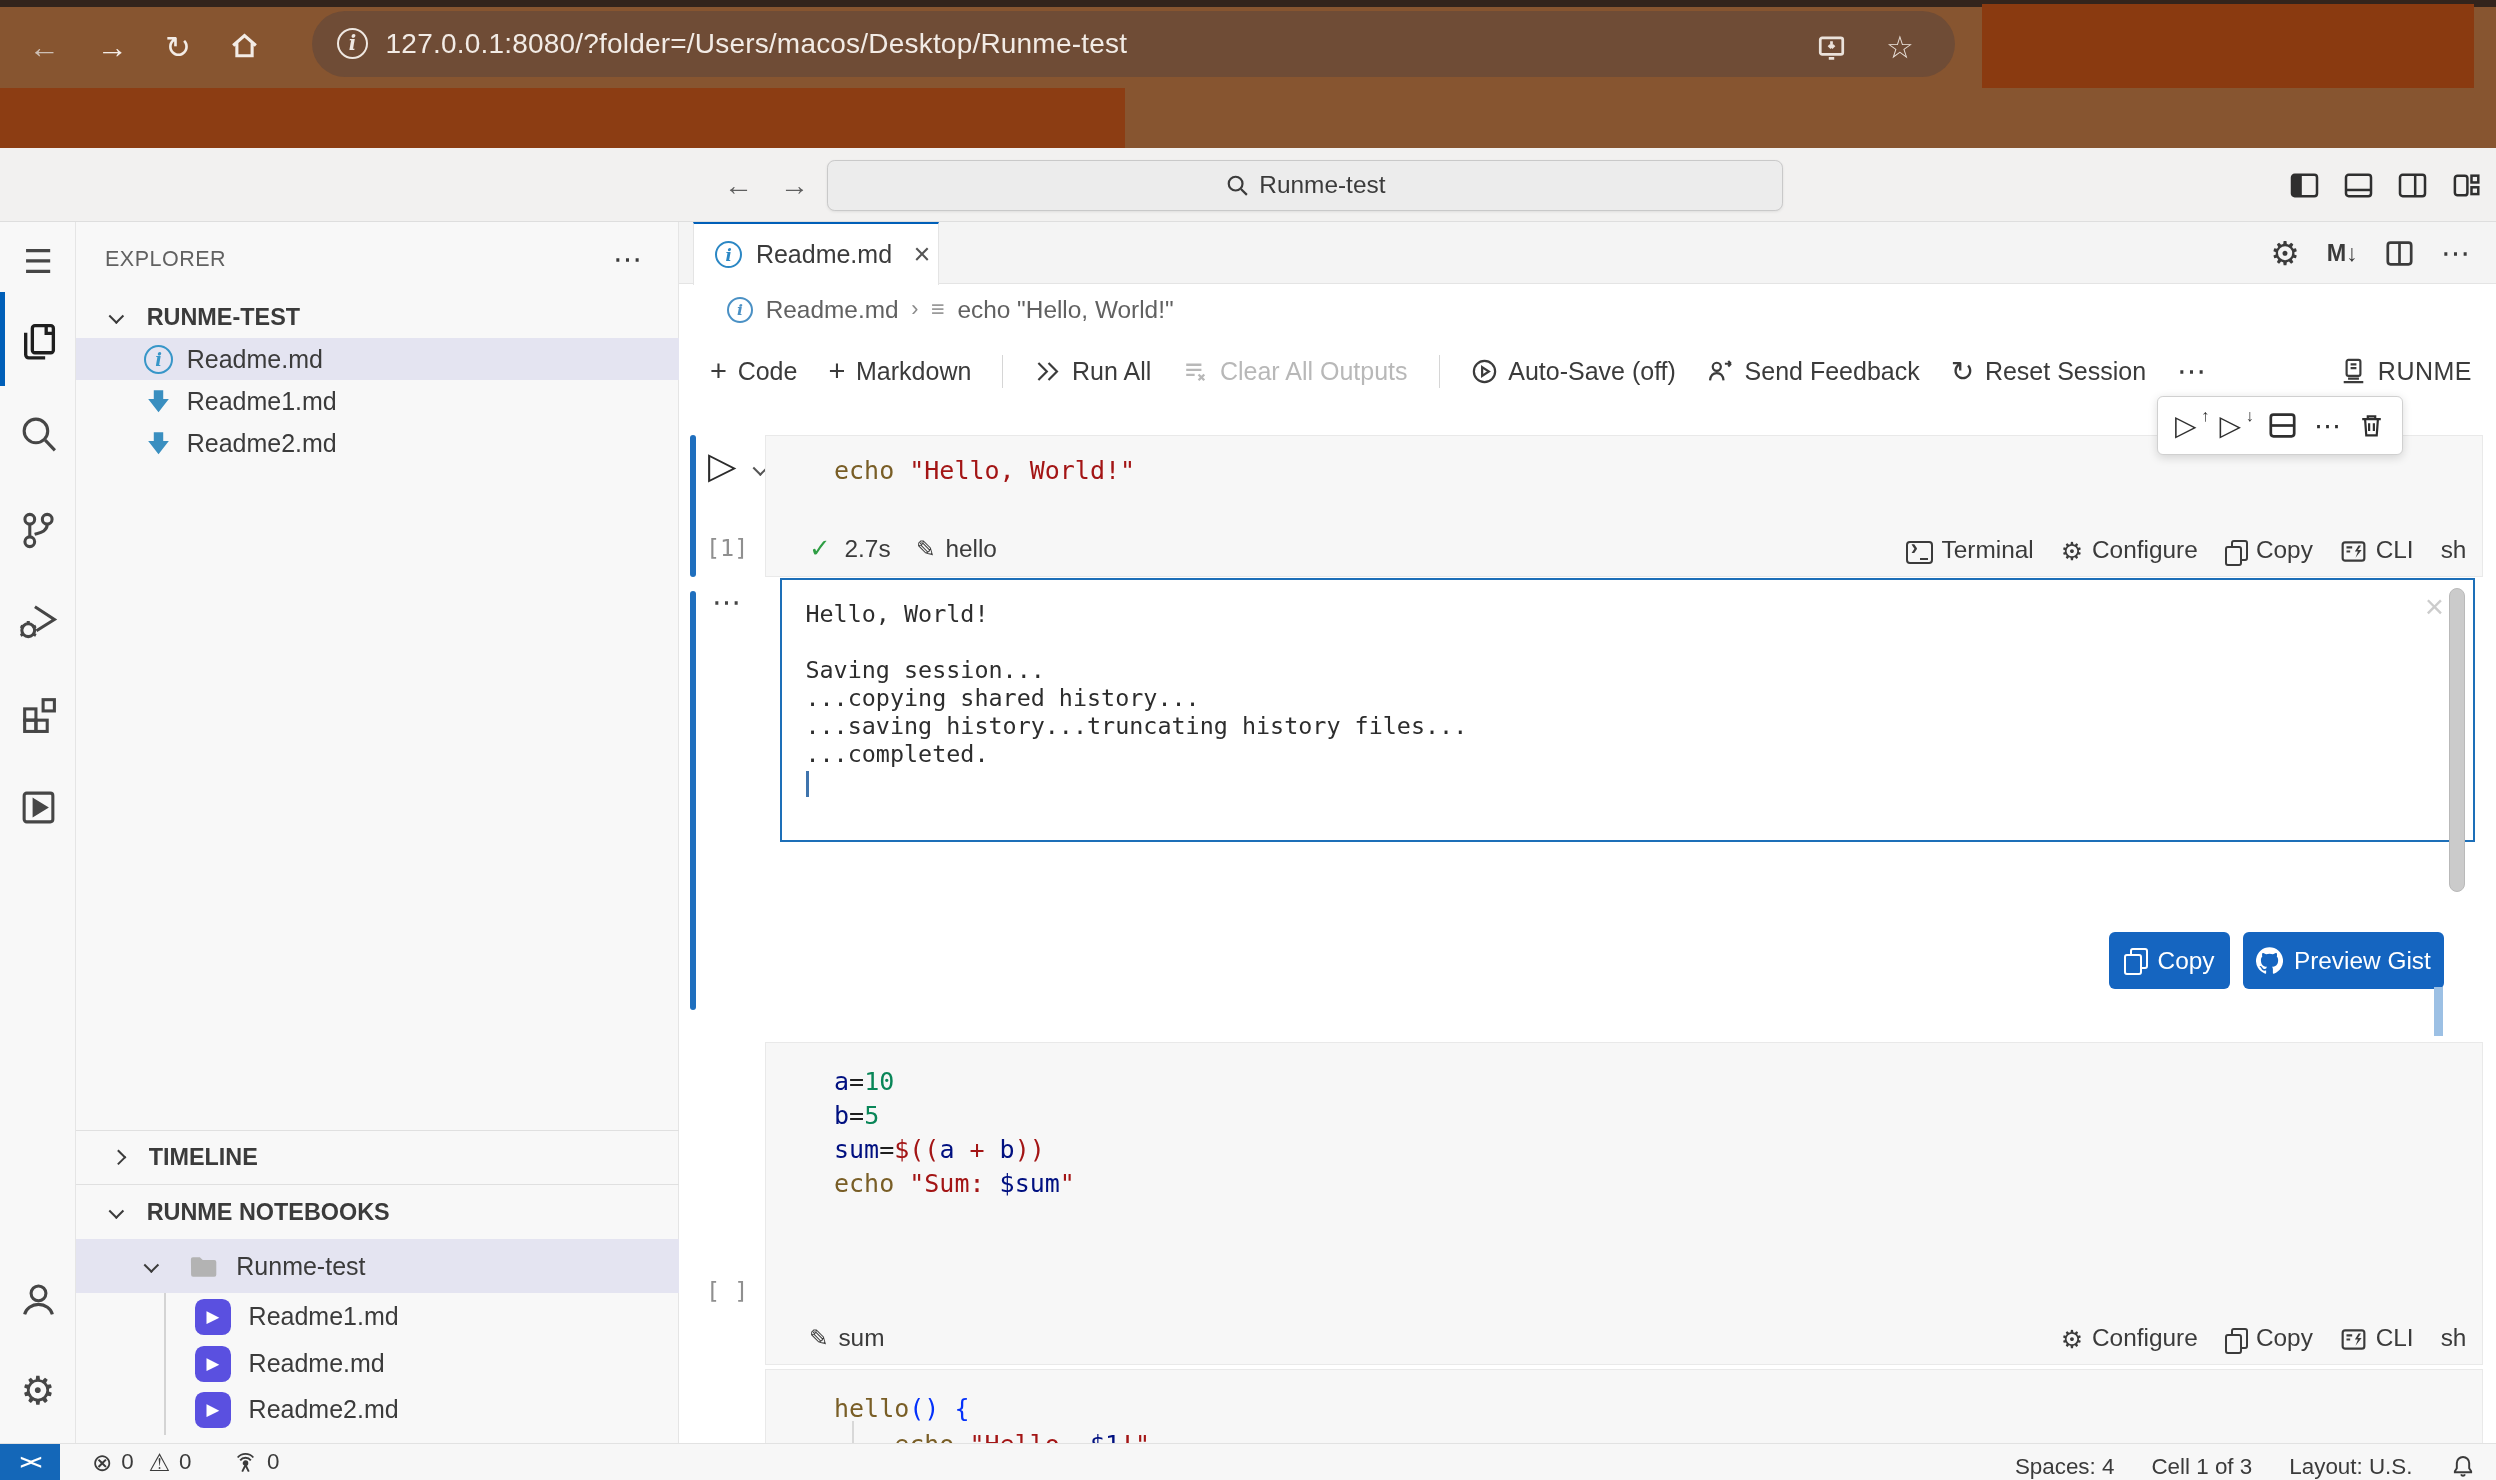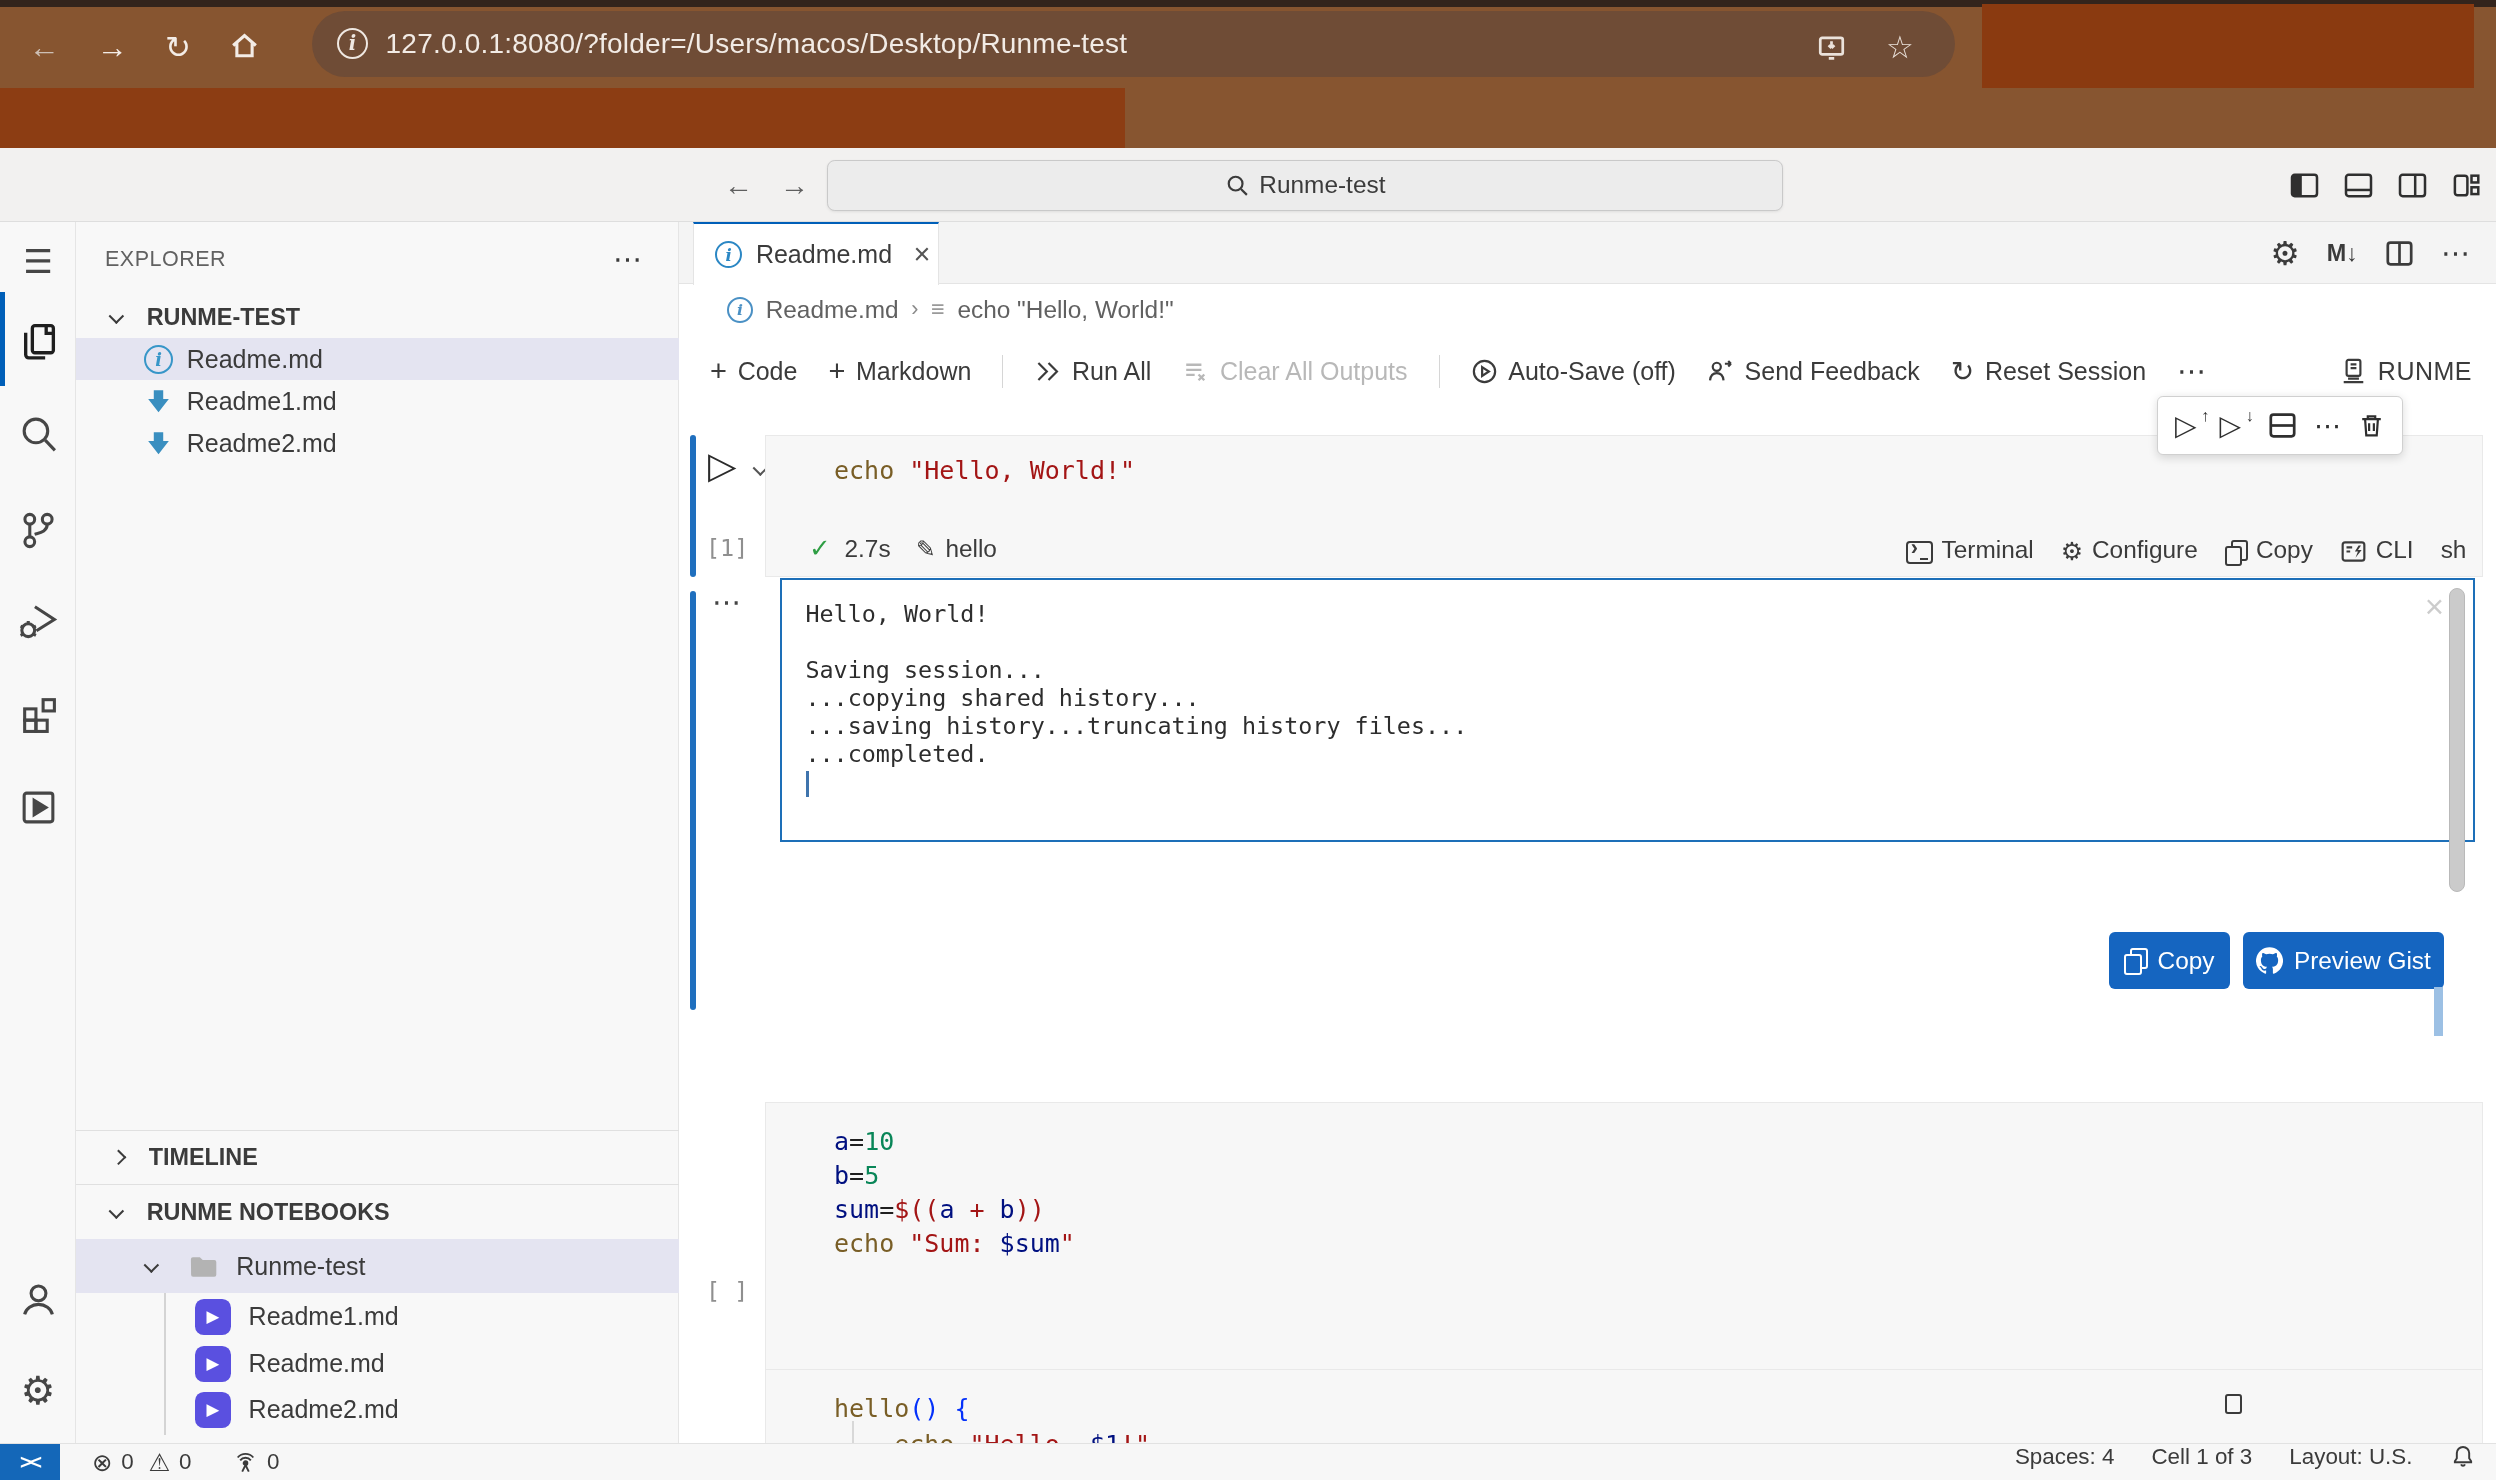--- a/index.html
+++ b/index.html
@@ -449,7 +449,7 @@
     </div>
     <div id="minibar"></div>
 
-    <div class="codeblock" style="top:880px;height:323px">
+    <div class="codeblock" style="top:820px;height:323px">
       <div class="codeline" style="top:21.5px"><span class="tk-var">a</span><span class="tk-op">=</span><span class="tk-num">10</span></div>
       <div class="codeline" style="top:56px"><span class="tk-var">b</span><span class="tk-op">=</span><span class="tk-num">5</span></div>
       <div class="codeline" style="top:90px"><span class="tk-var">sum</span><span class="tk-op">=</span><span class="tk-str">$((</span><span class="tk-var">a</span><span class="tk-str"> + </span><span class="tk-var">b</span><span class="tk-str">))</span></div>

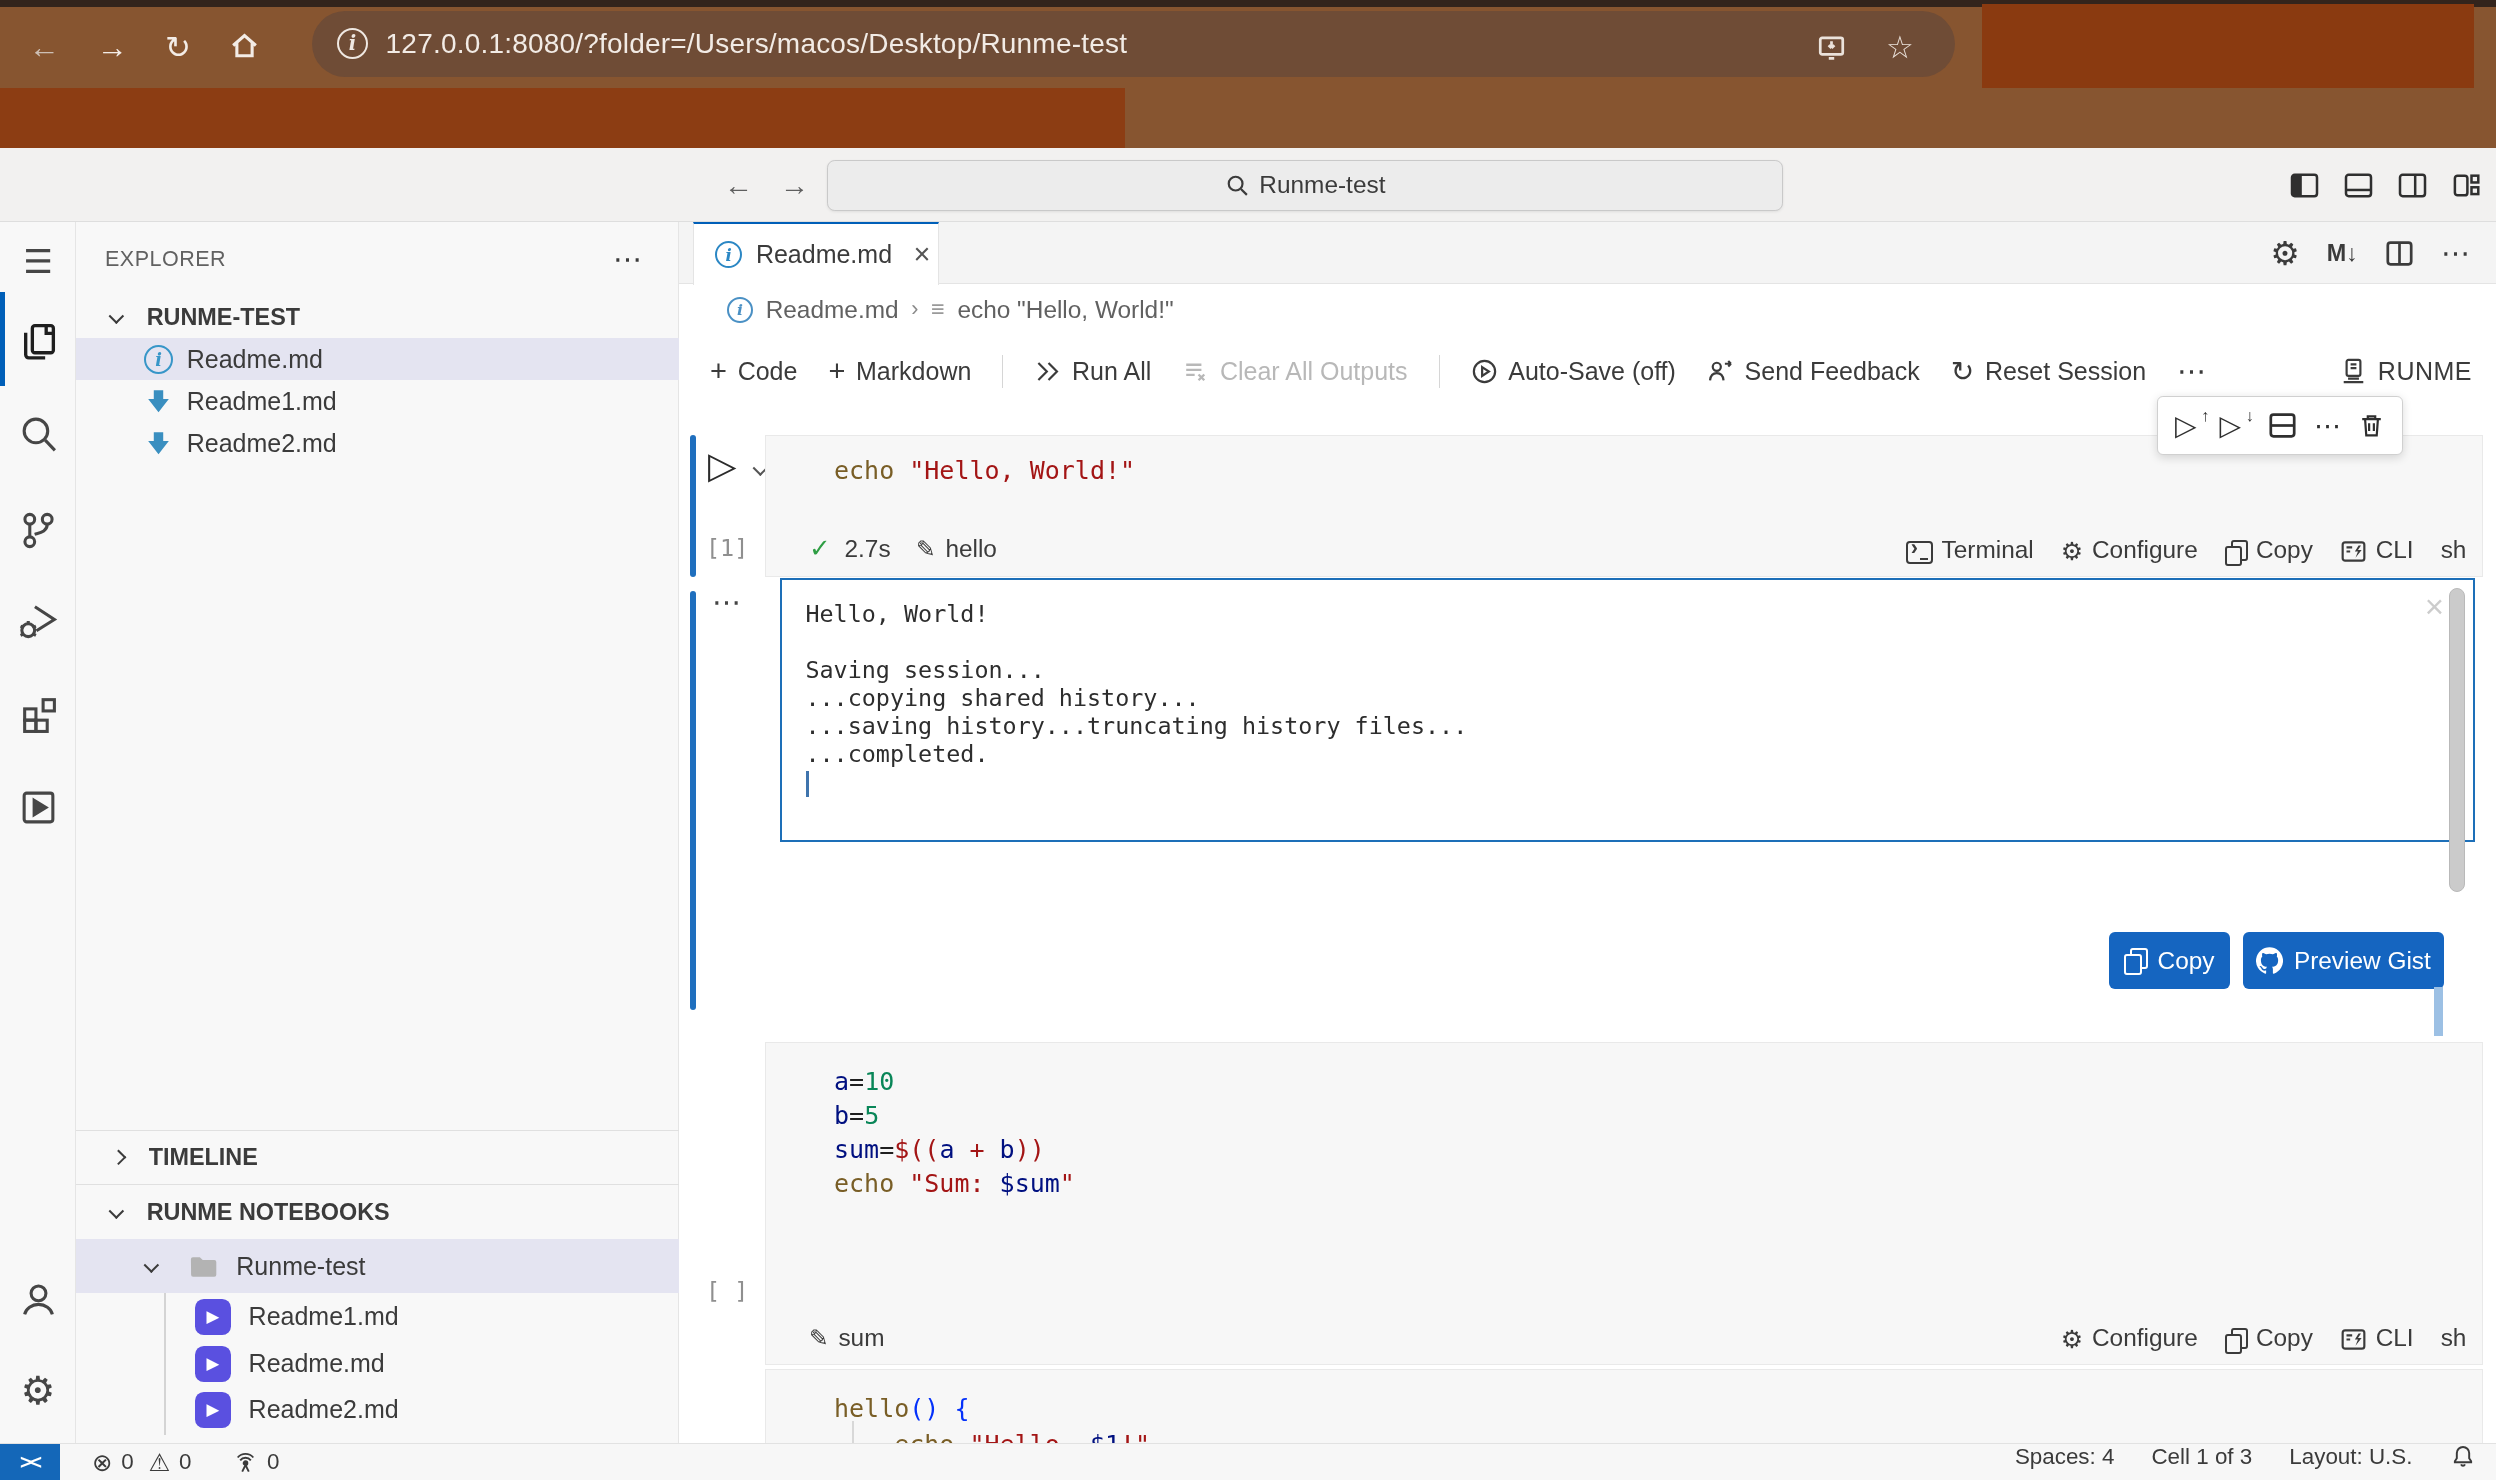--- a/index.html
+++ b/index.html
@@ -98,7 +98,7 @@
 #statusbar{position:absolute;left:0;top:1443px;width:2497px;height:37px;background:#f7f7f7;border-top:1px solid #e2e2e2;font-size:22.4px;color:#3b3b3b}
 #remote{position:absolute;left:0;top:0;width:60px;height:36px;background:#1467b8;color:#fff;display:flex;align-items:center;justify-content:center;font-size:20.5px;font-weight:bold;letter-spacing:-2px}
 #sb-left{position:absolute;left:92px;top:0;height:36px;display:flex;align-items:center;gap:8.8px}
-#sb-right{position:absolute;right:21.5px;top:0;height:36px;display:flex;align-items:flex-start;gap:37px}
+#sb-right{position:absolute;right:21.5px;top:0;height:36px;display:flex;align-items:flex-end;gap:37px}
 .sb-glyph{font-family:"DejaVu Sans",sans-serif;font-size:22.4px}
 </style>
 </head>

